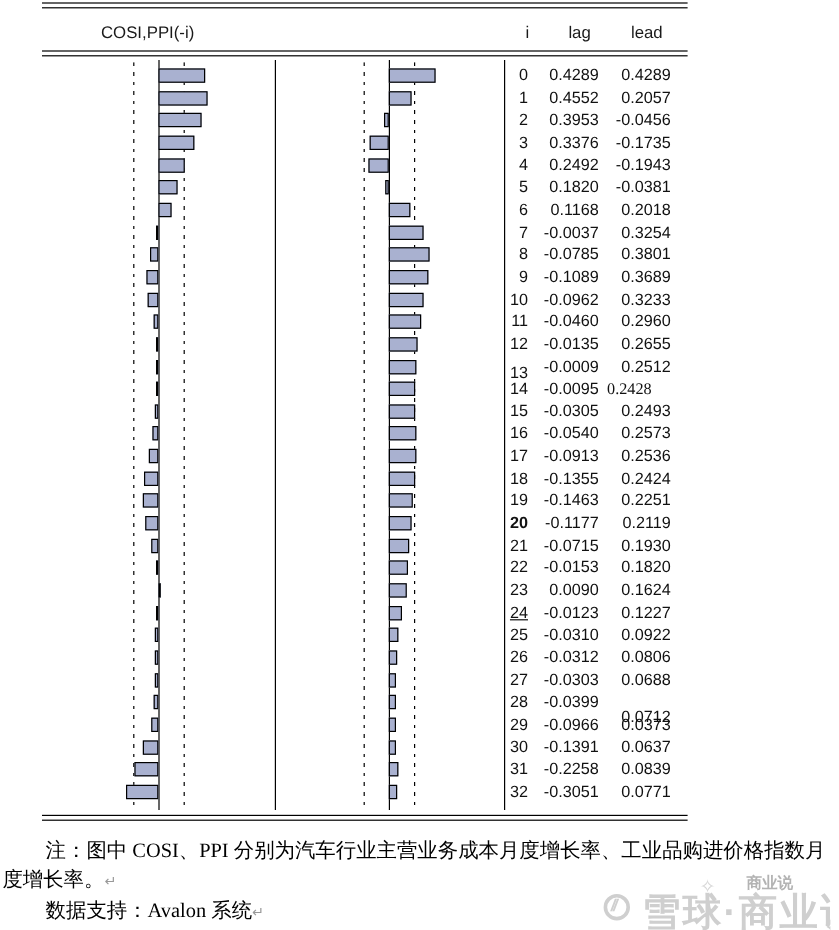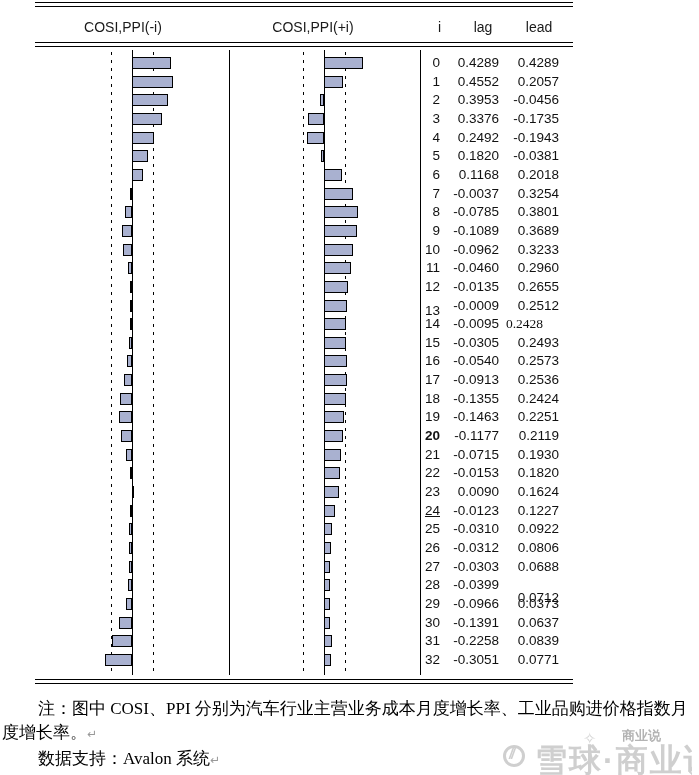--- a/index.html
+++ b/index.html
@@ -43,7 +43,6 @@
   <div class="dblrule" style="top:2px"></div>
 
   <div class="hlabel" style="left:43px;width:160px">COSI,PPI(-i)</div>
-  <div class="hlabel" style="left:233px;width:160px">COSI,PPI(+i)</div>
   <div class="hlabel" style="left:420px;width:21px;text-align:right">i</div>
   <div class="hlabel" style="left:458px;width:50px">lag</div>
   <div class="hlabel" style="left:514px;width:50px">lead</div>

